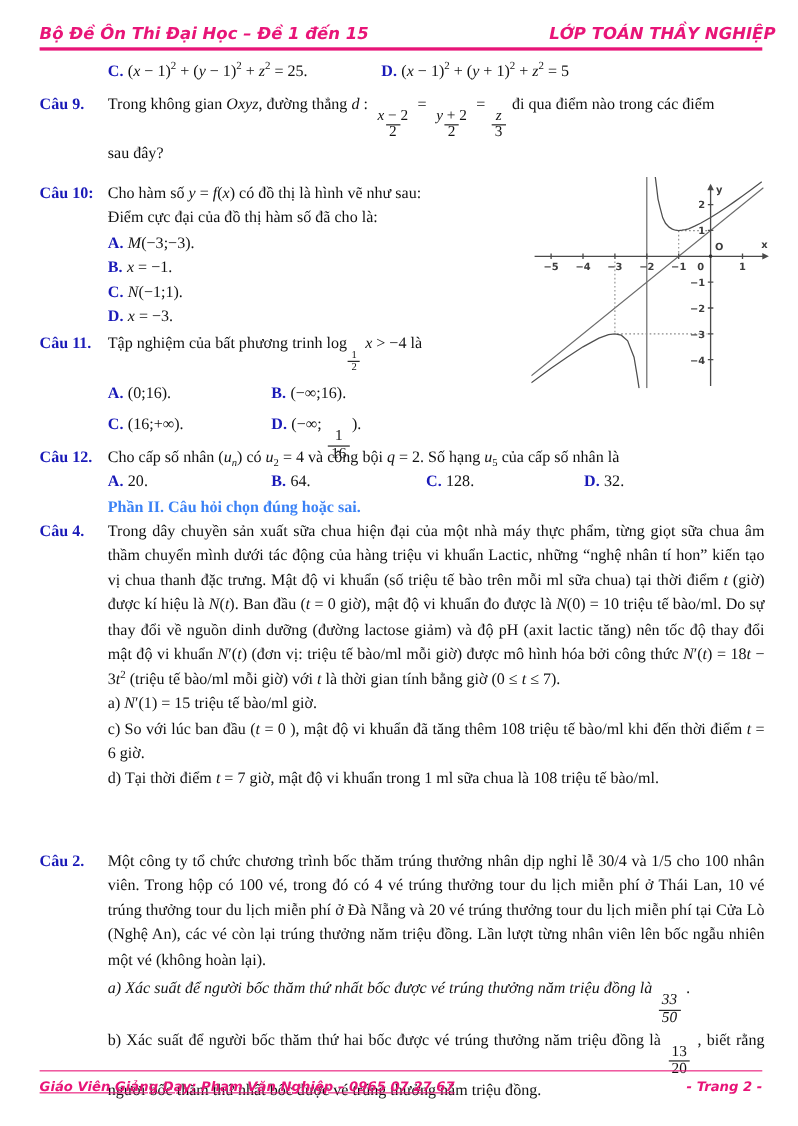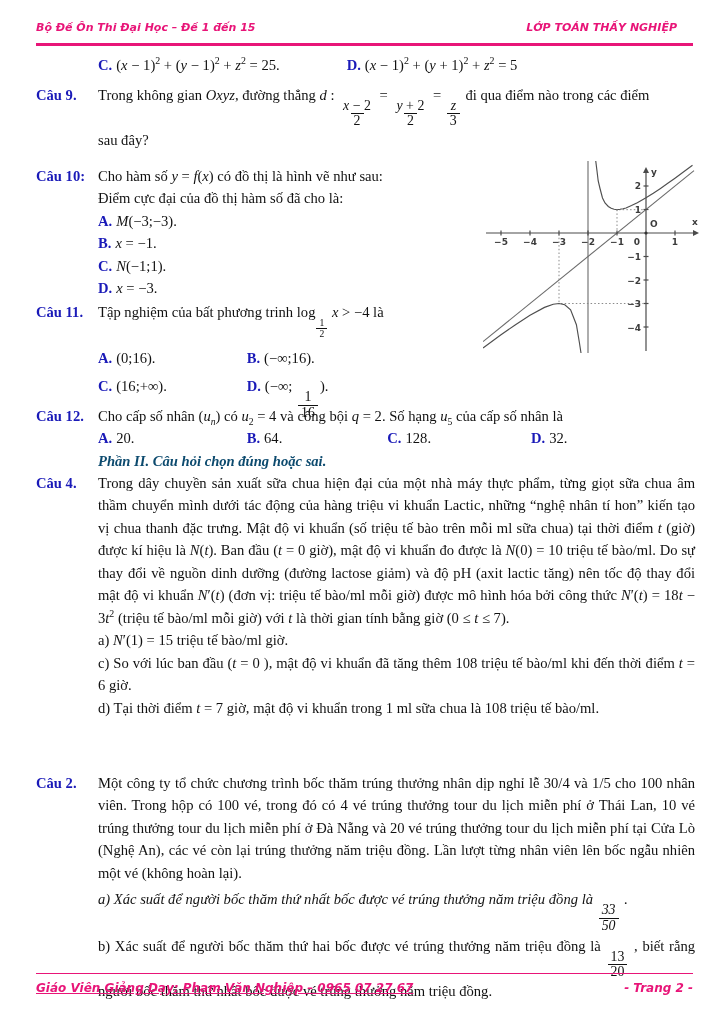--- a/index.html
+++ b/index.html
@@ -6,9 +6,9 @@
   .page{position:relative;width:725px;height:1024px;background:#fff;overflow:hidden;
         font-family:"Liberation Serif","DejaVu Serif",serif;font-size:14.6px;color:#111;}
   
-  .hdr{position:absolute;top:21px;left:36px;right:48px;display:flex;justify-content:space-between;
+  .hdr{position:absolute;top:21px;left:36px;right:20px;display:flex;justify-content:space-between;
        font-family:"DejaVu Sans","Liberation Sans",sans-serif;font-style:italic;font-weight:bold;
-       font-size:11px;color:#e81578;}
+       font-size:15px;color:#e81578;}
   .hdr-rule{position:absolute;top:43px;left:36px;right:32px;height:0;border-top:3.2px solid #e81578;}
   .ftr-rule{position:absolute;top:973px;left:36px;right:32px;height:0;border-top:1.6px solid #e81578;}
   .ftr{position:absolute;top:981px;left:36px;right:32px;display:flex;justify-content:space-between;

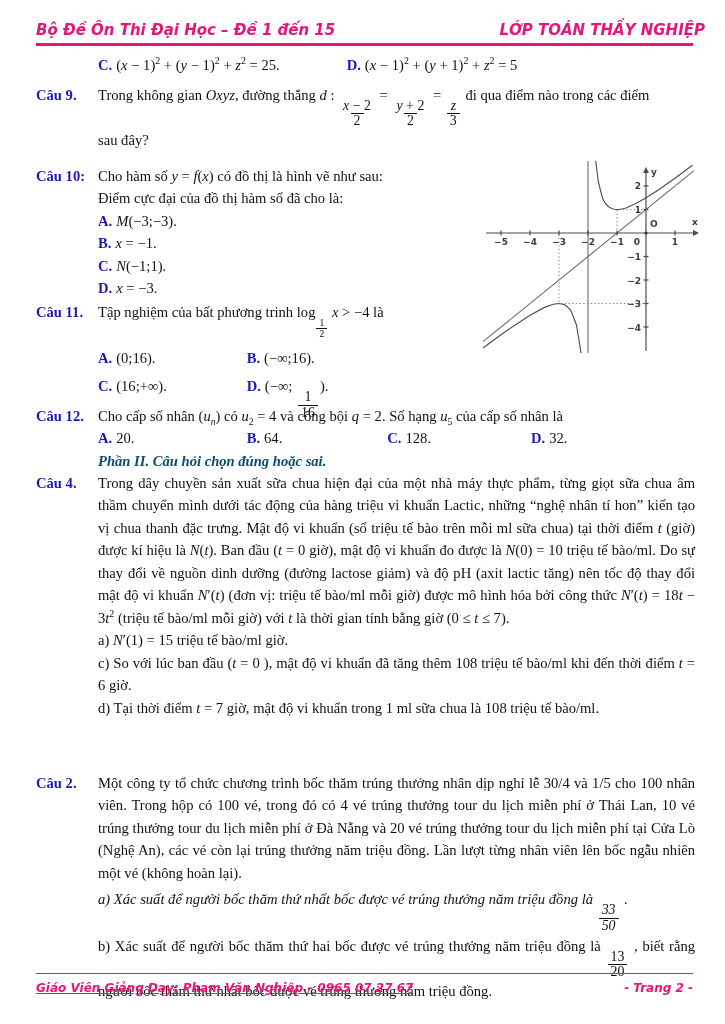--- a/index.html
+++ b/index.html
@@ -28,7 +28,7 @@
   .col2{display:inline-block;width:145px;}
   .colwide{display:inline-block;width:245px;}
   .olet{color:#1a1ab8;font-weight:bold;margin-right:4px;}
-  .p2head{color:#0c4a6e;font-weight:bold;font-style:italic;}
+  .p2head{color:#3b82f6;font-weight:bold;}
   
   .m i{font-family:"Liberation Serif","DejaVu Serif",serif;}
   sup{font-size:0.68em;line-height:0;}

